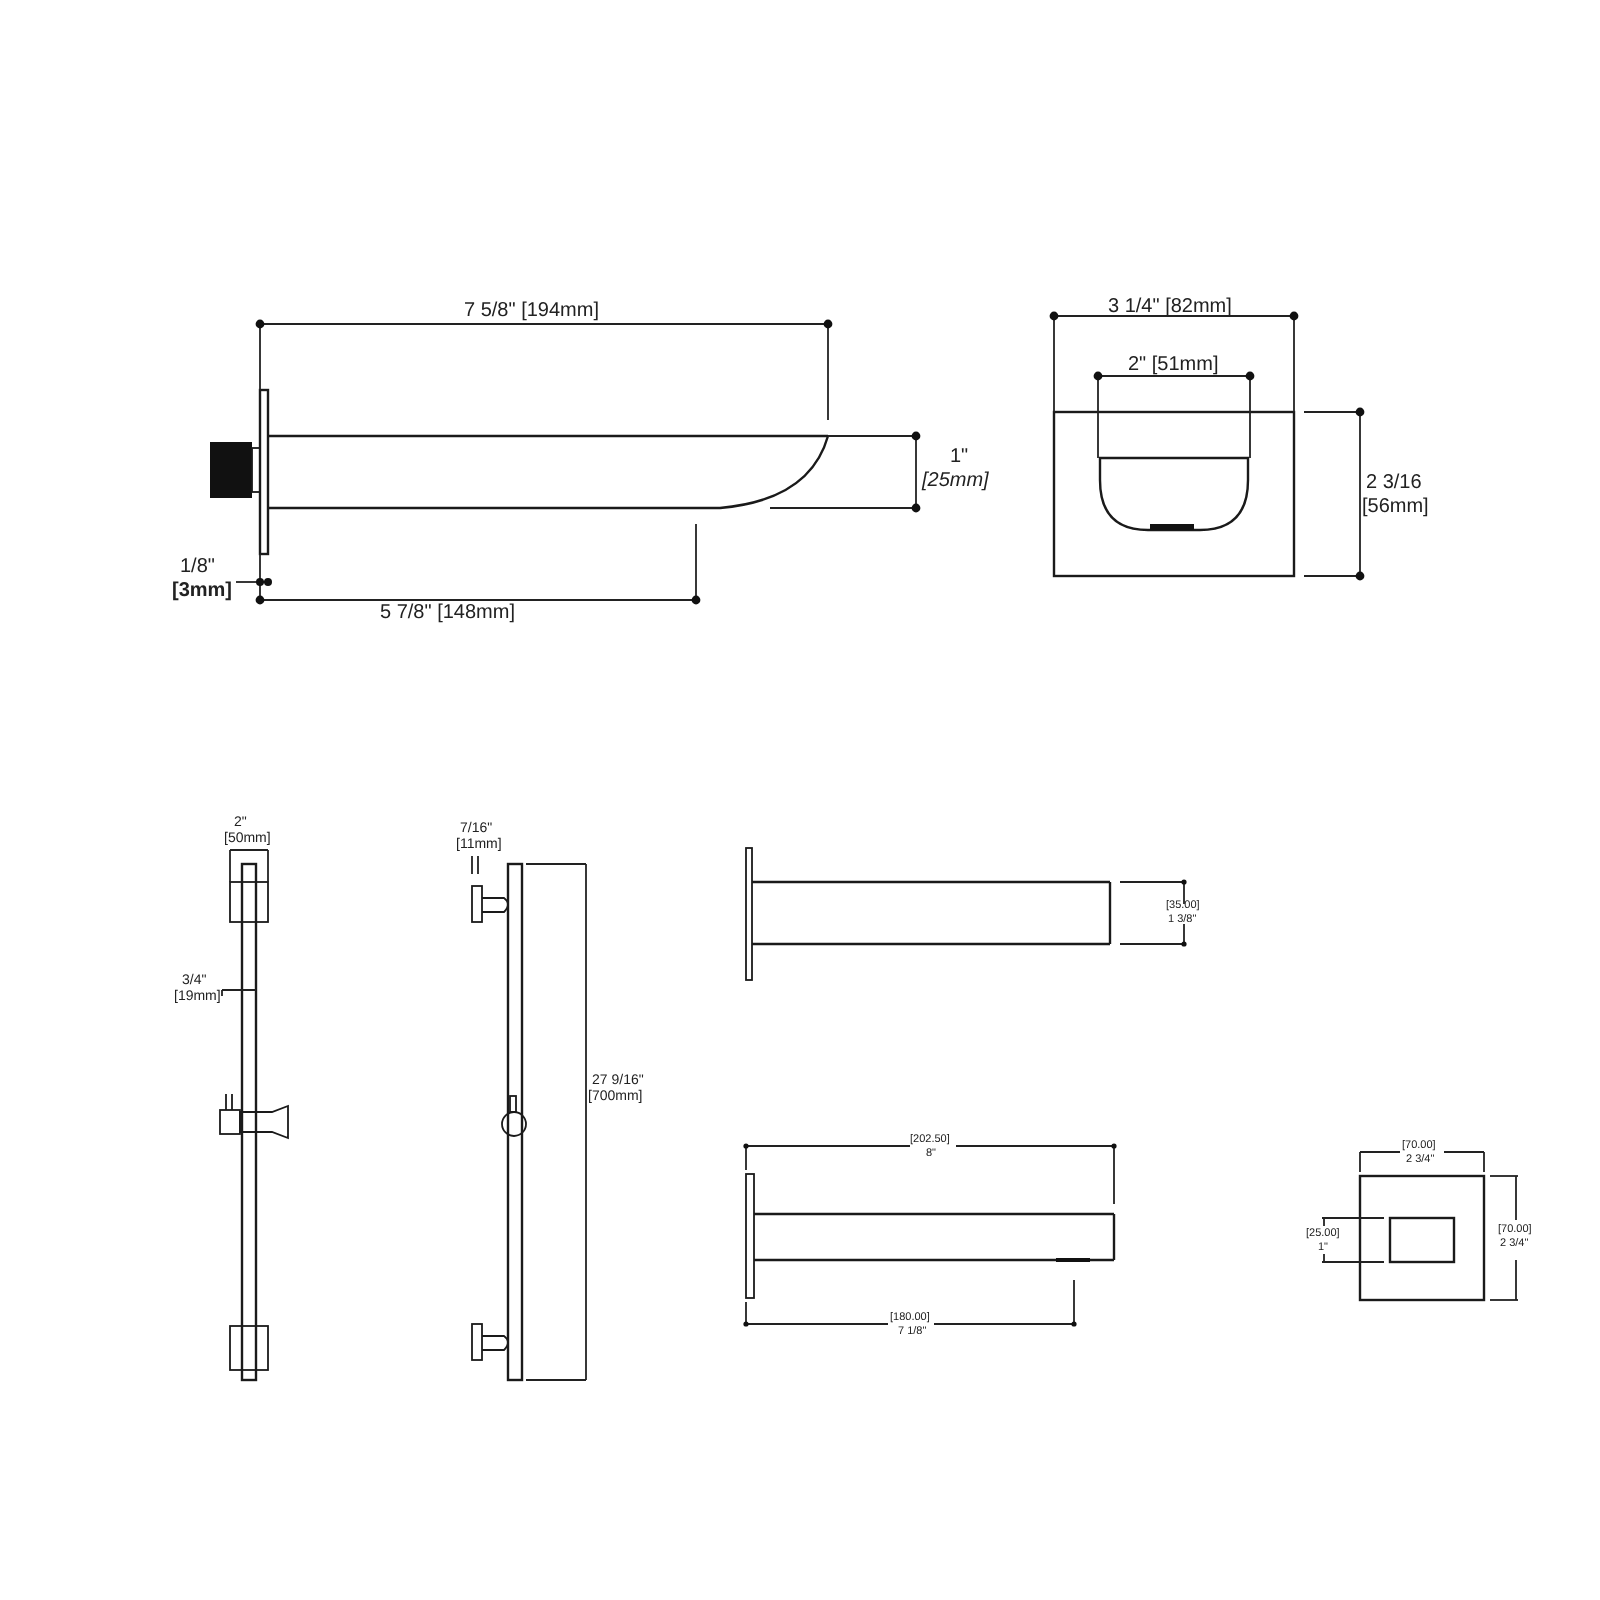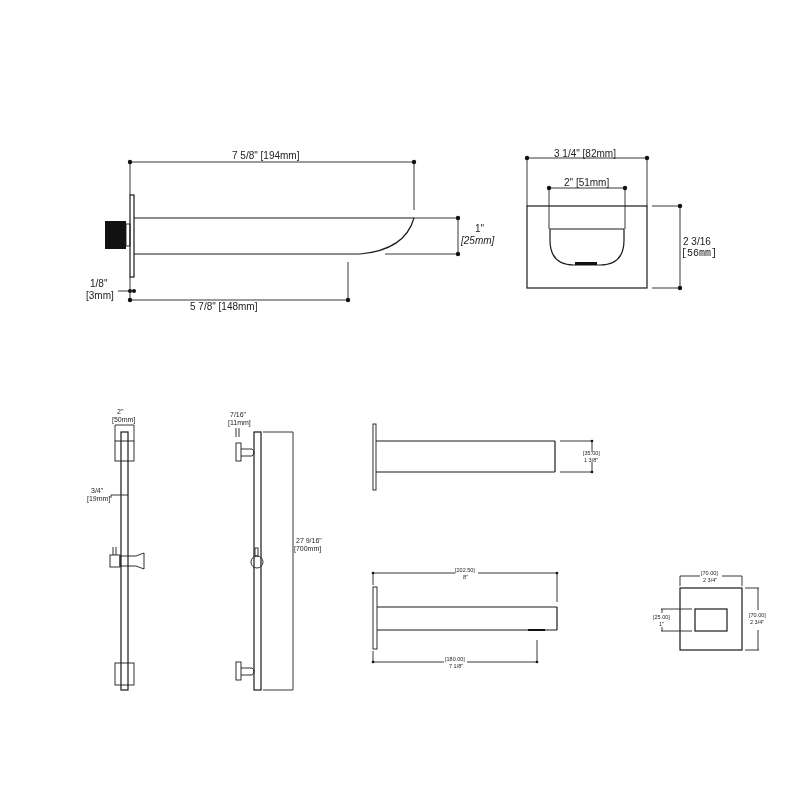--- a/index.html
+++ b/index.html
@@ -180,7 +180,7 @@
 <div class="lbl lg" style="left:554px;top:148px;">3 1/4" [82mm]</div>
 <div class="lbl lg" style="left:564px;top:177px;">2" [51mm]</div>
 <div class="lbl lg" style="left:683px;top:236px;">2 3/16</div>
-<div class="lbl lg" style="left:681px;top:248px;font-family:Liberation Mono, monospace;">[56mm]</div>
+<div class="lbl lg" style="left:681px;top:248px;">[56mm]</div>
 
 <div class="lbl md" style="left:117px;top:408px;">2"</div>
 <div class="lbl md" style="left:112px;top:416px;">[50mm]</div>

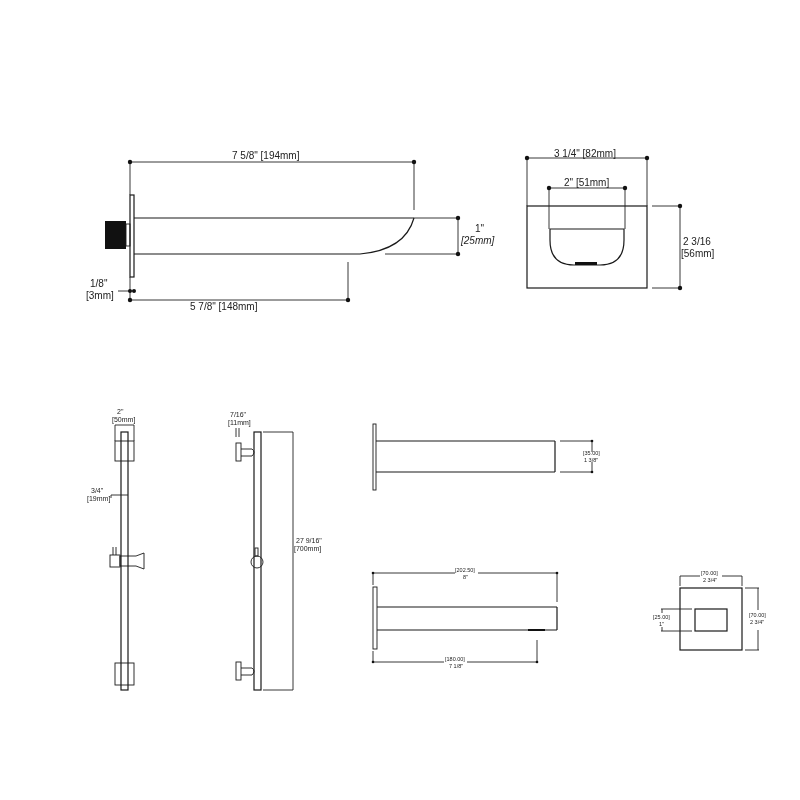--- a/index.html
+++ b/index.html
@@ -173,7 +173,7 @@
 <div class="lbl lg" style="left:232px;top:150px;">7 5/8" [194mm]</div>
 <div class="lbl lg" style="left:190px;top:301px;">5 7/8" [148mm]</div>
 <div class="lbl lg" style="left:90px;top:278px;">1/8"</div>
-<div class="lbl lg" style="left:86px;top:290px;">[3mm]</div>
+<div class="lbl lg" style="left:86px;top:290px;font-weight:bold;">[3mm]</div>
 <div class="lbl lg" style="left:475px;top:223px;">1"</div>
 <div class="lbl lg" style="left:461px;top:235px;font-style:italic;">[25mm]</div>
 

